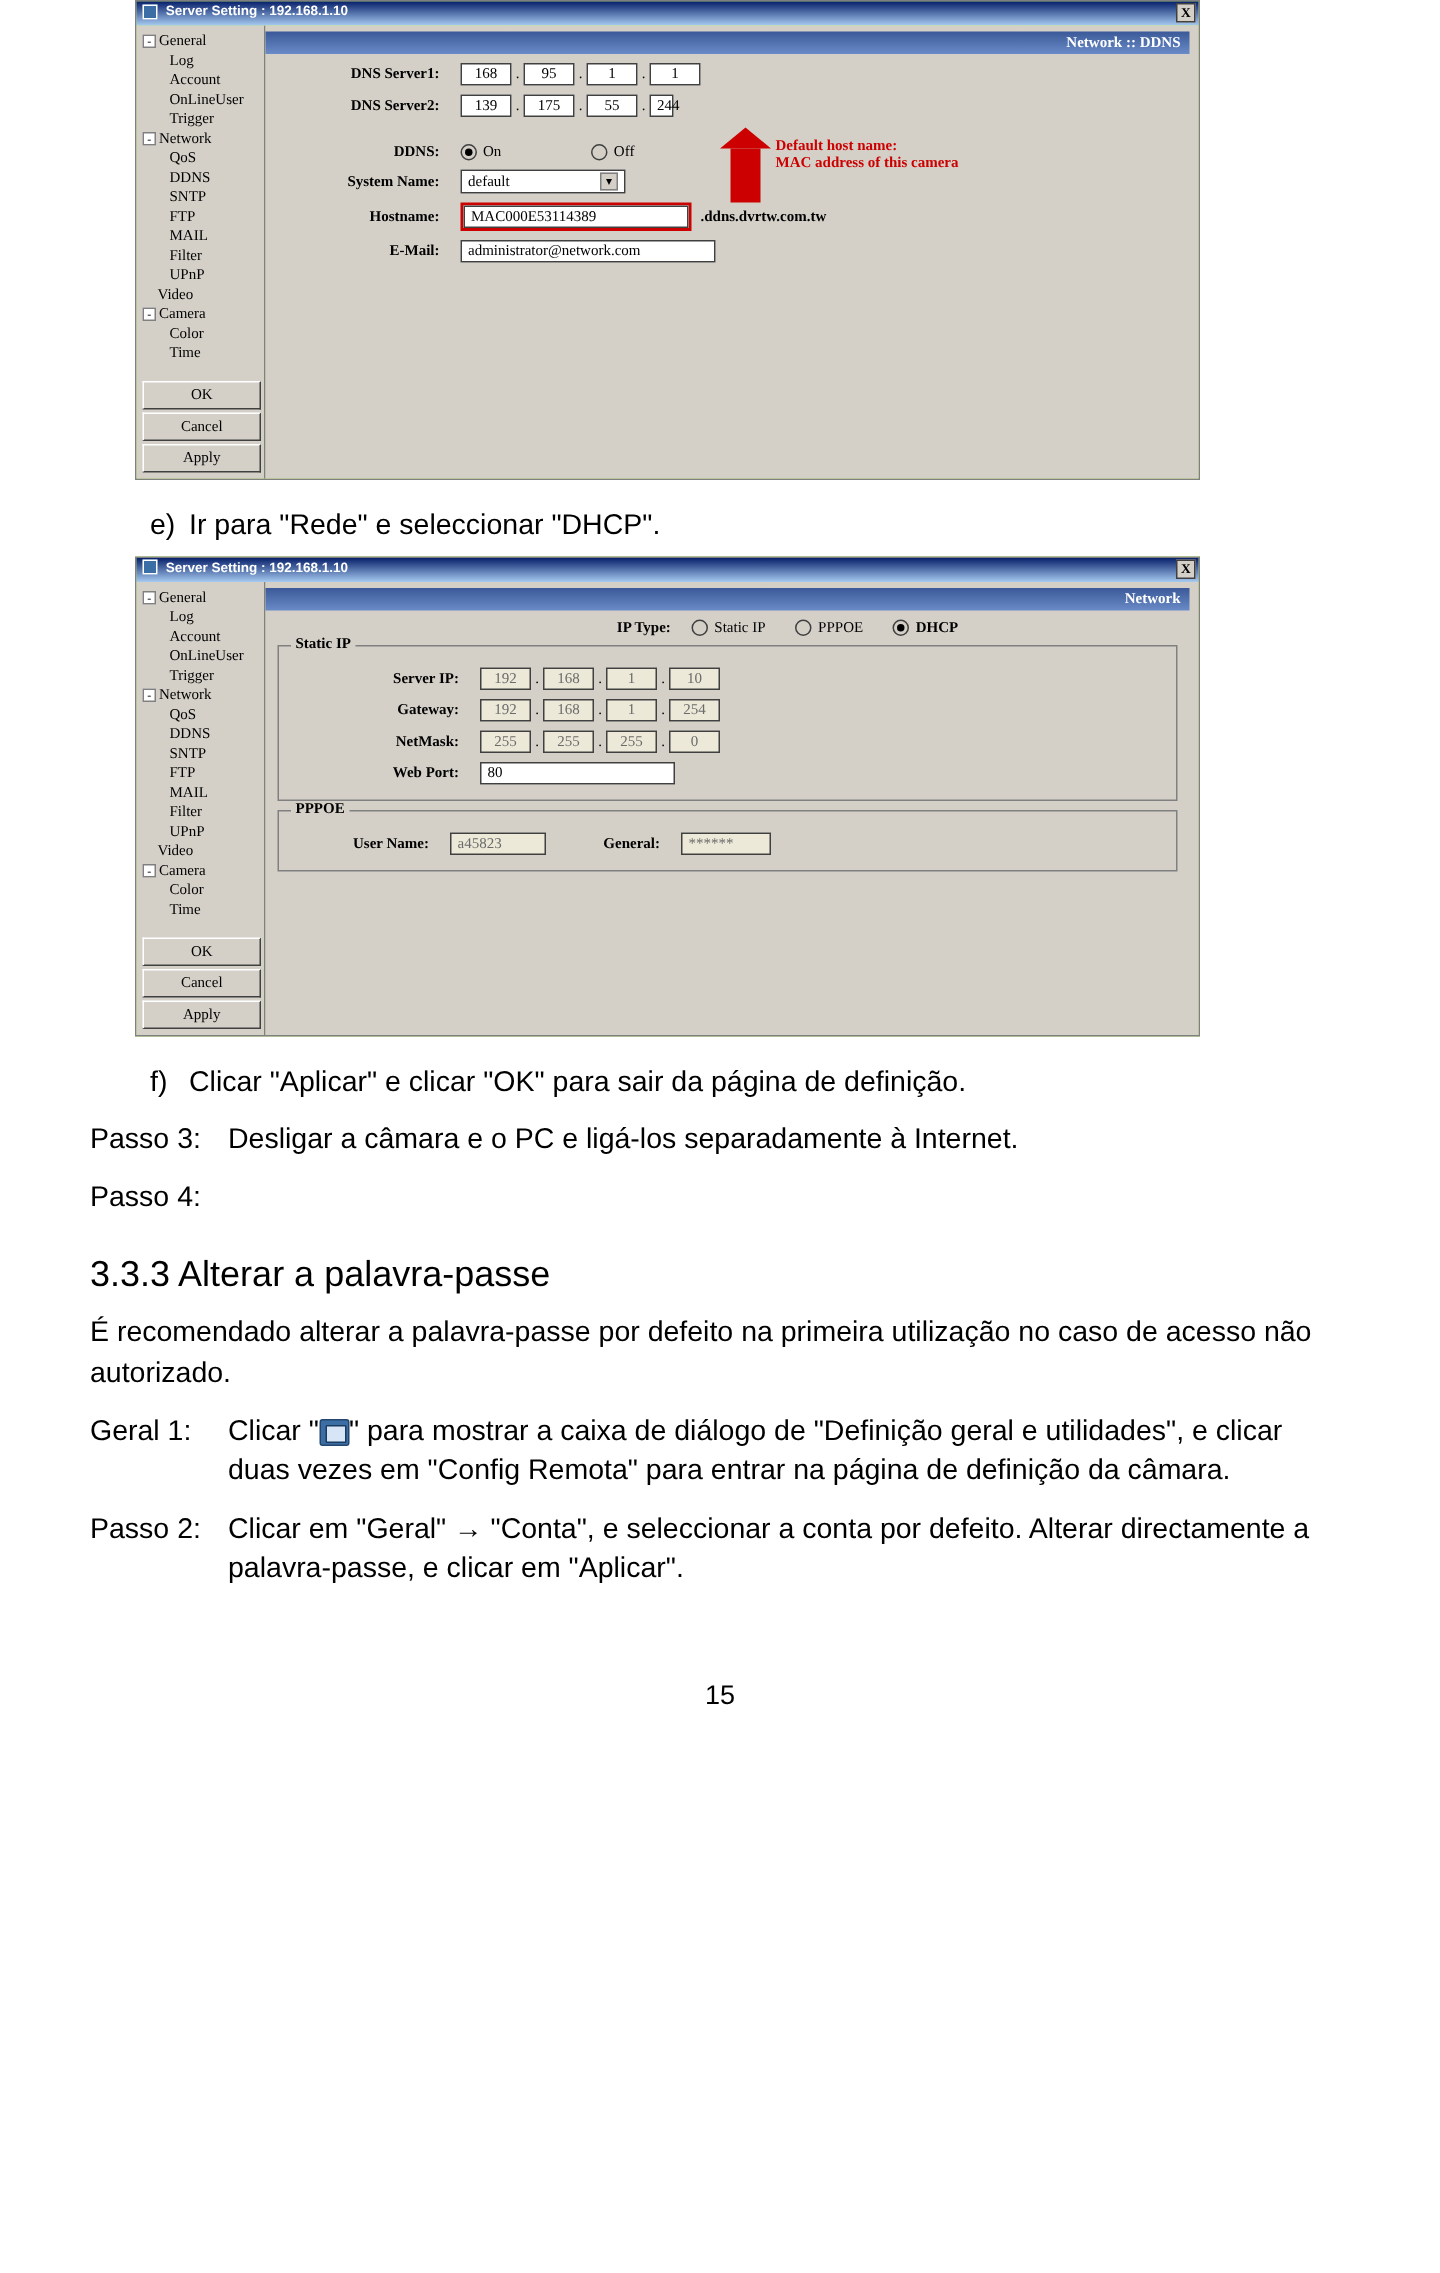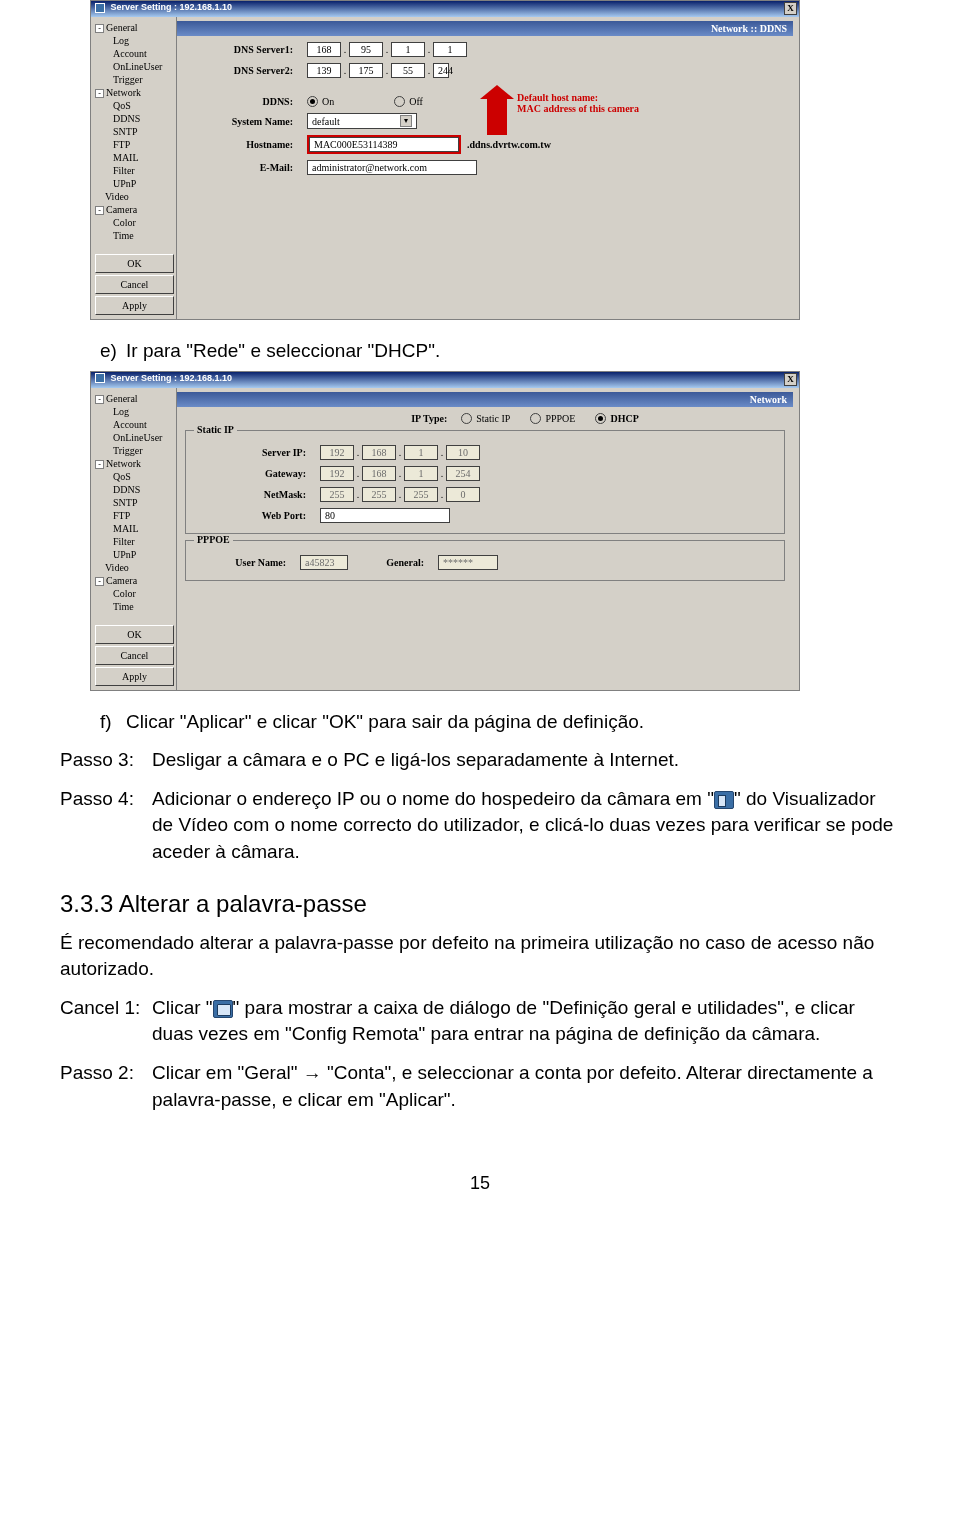--- a/index.html
+++ b/index.html
@@ -260,7 +260,7 @@
         <span class="glbl">PPPOE</span>
         <div class="frow">
           <span class="lbl" style="width:110px">User Name:</span>
-          <span class="txtin disabled" style="width:48px;display:inline-block;">a45823</span>
+          <span class="txtin disabled" style="width:64px;display:inline-block;">a45823</span>
           <span class="lbl" style="width:90px">General:</span>
           <span class="txtin disabled" style="width:60px;display:inline-block;">******</span>
         </div>

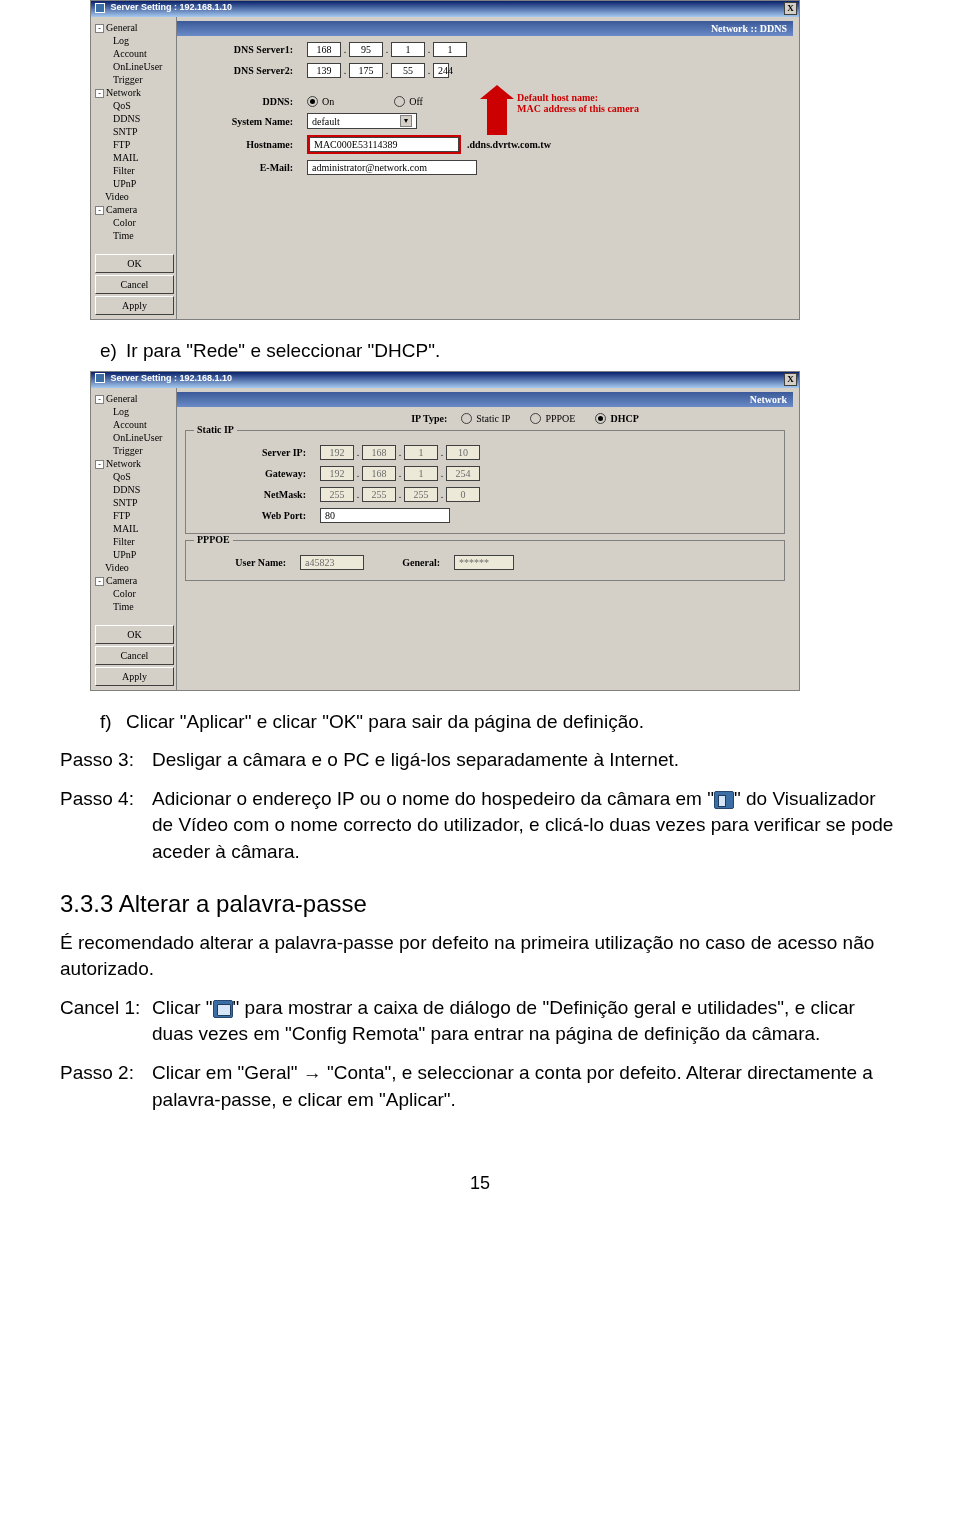--- a/index.html
+++ b/index.html
@@ -282,9 +282,6 @@
 
   <div class="step">
     <span class="slab">Passo 4:</span>
-    <span class="sbody">
-      <span>Adicionar o endereço IP ou o nome do hospedeiro da câmara em "</span><span class="inline-icon book"></span><span>" do Visualizador de Vídeo com o nome correcto do utilizador, e clicá-lo duas vezes para verificar se pode aceder à câmara.</span>
-    </span>
   </div>
 
   <h3 class="sec">3.3.3 Alterar a palavra-passe</h3>

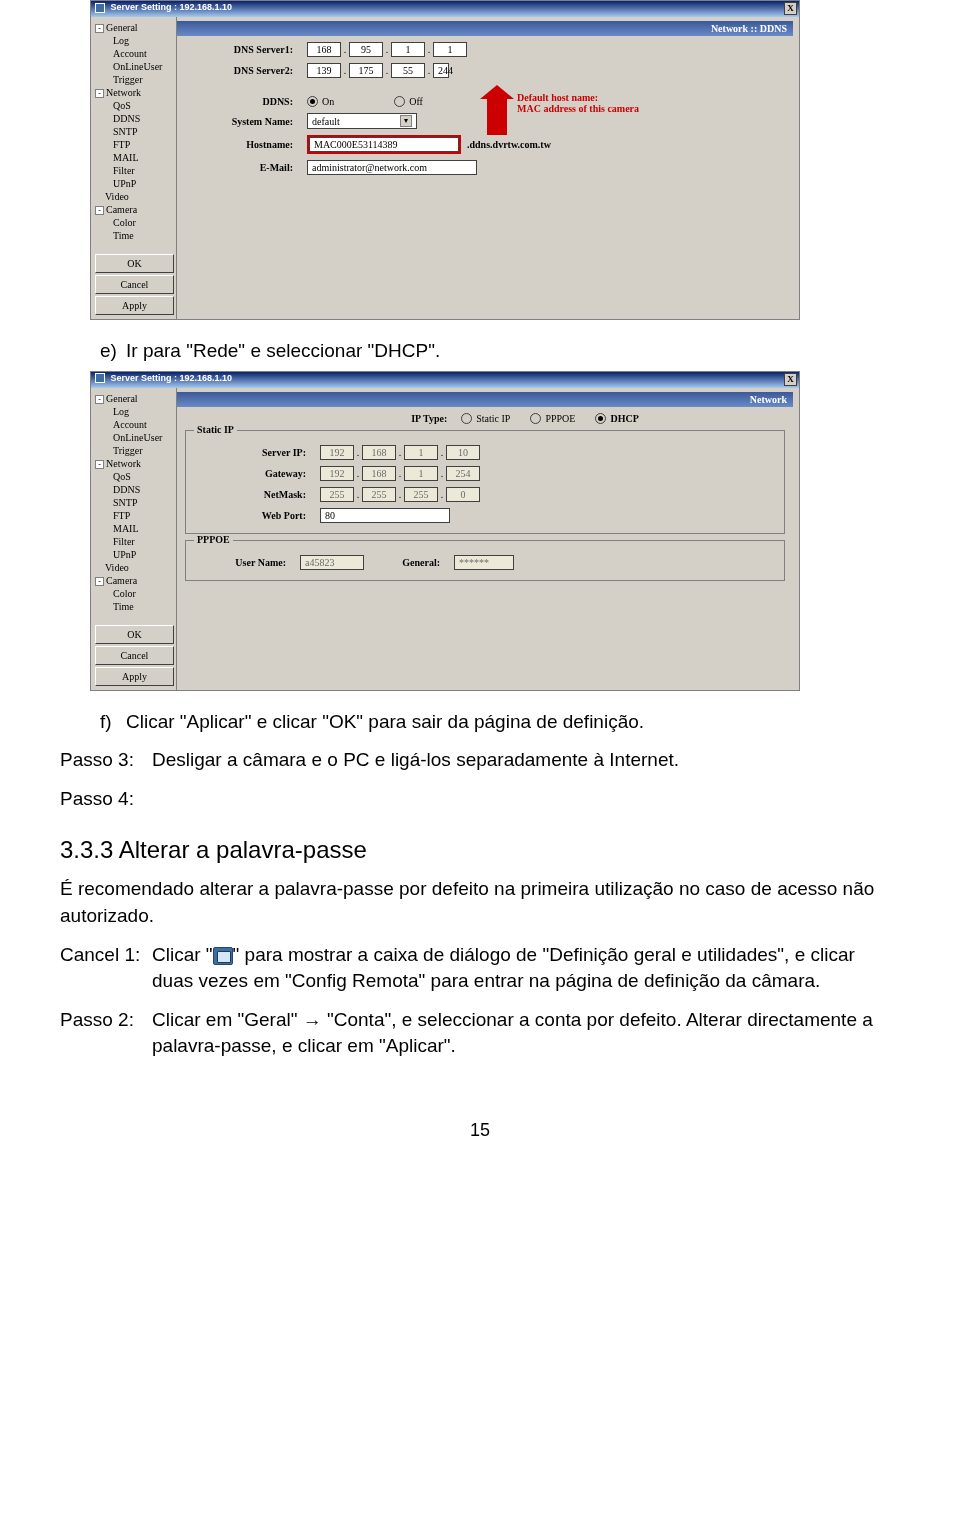--- a/index.html
+++ b/index.html
@@ -289,7 +289,7 @@
   <p>É recomendado alterar a palavra-passe por defeito na primeira utilização no caso de acesso não autorizado.</p>
 
   <div class="step">
-    <span class="slab">Cancel 1:</span>
+    <span class="slab">Geral 1:</span>
     <span class="sbody">
       <span>Clicar "</span><span class="inline-icon tools"></span><span>" para mostrar a caixa de diálogo de "Definição geral e utilidades", e clicar duas vezes em "Config Remota" para entrar na página de definição da câmara.</span>
     </span>

